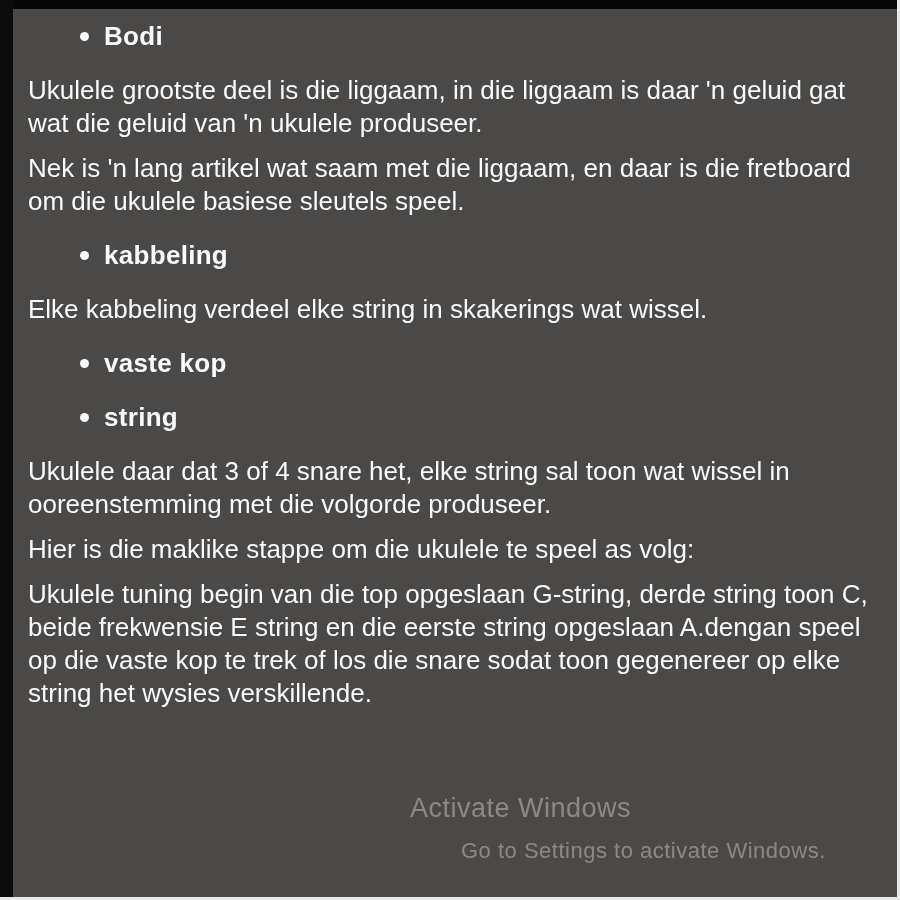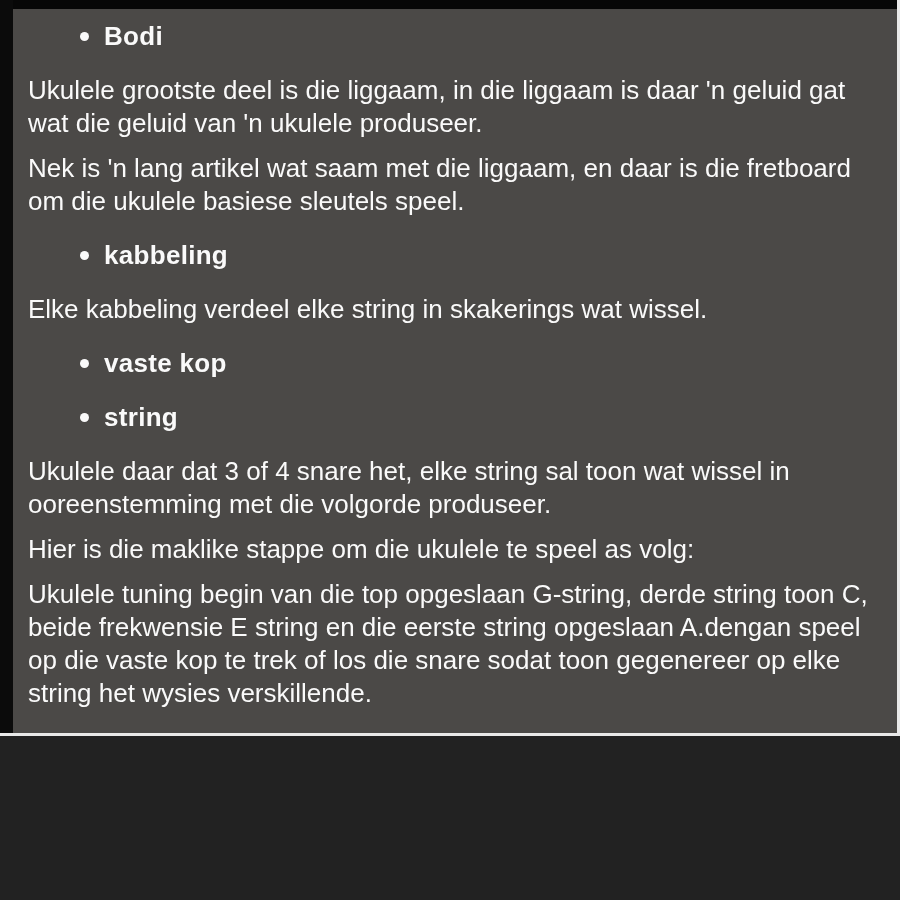--- a/index.html
+++ b/index.html
@@ -9,7 +9,7 @@
   .screen {
     position: relative;
     width: 900px;
-    height: 736px;
+    height: 900px;
     margin: 0 auto;
     background: #4b4947;
     overflow: hidden;

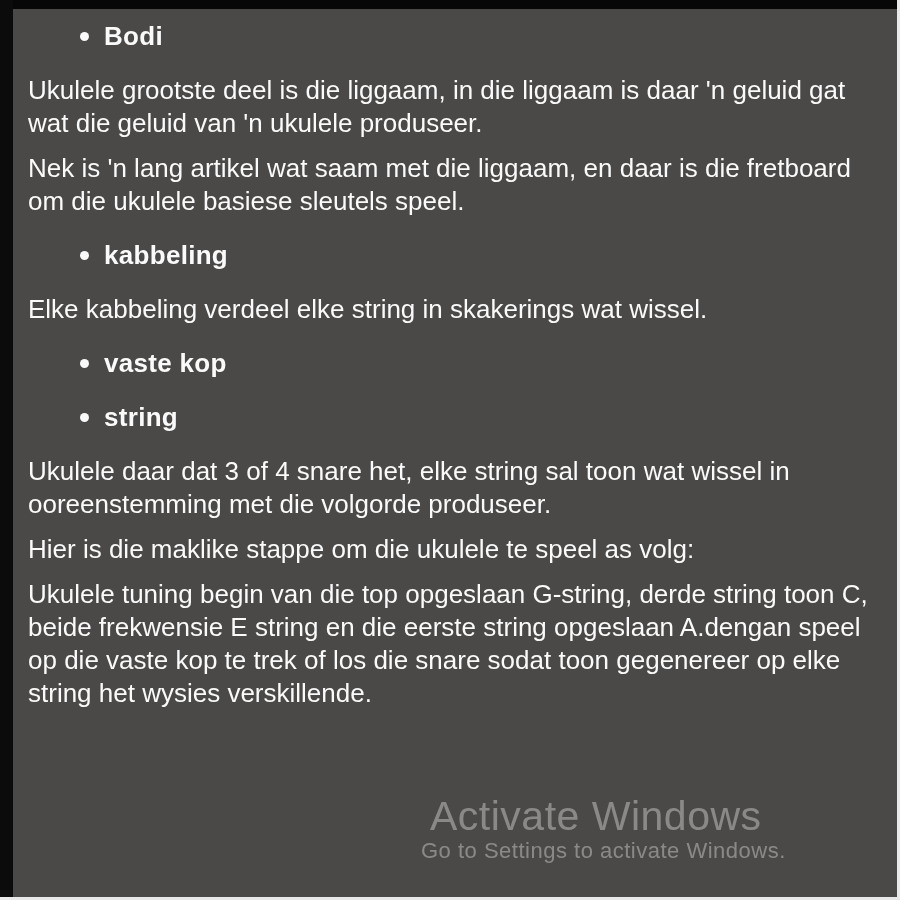--- a/index.html
+++ b/index.html
@@ -83,9 +83,9 @@
     letter-spacing: 0.5px;
   }
   .wm-line1 {
-    left: 430px;
+    left: 410px;
     top: 793px;
-    font-size: 41px;
+    font-size: 27px;
   }
   .wm-line2 {
     left: 421px;

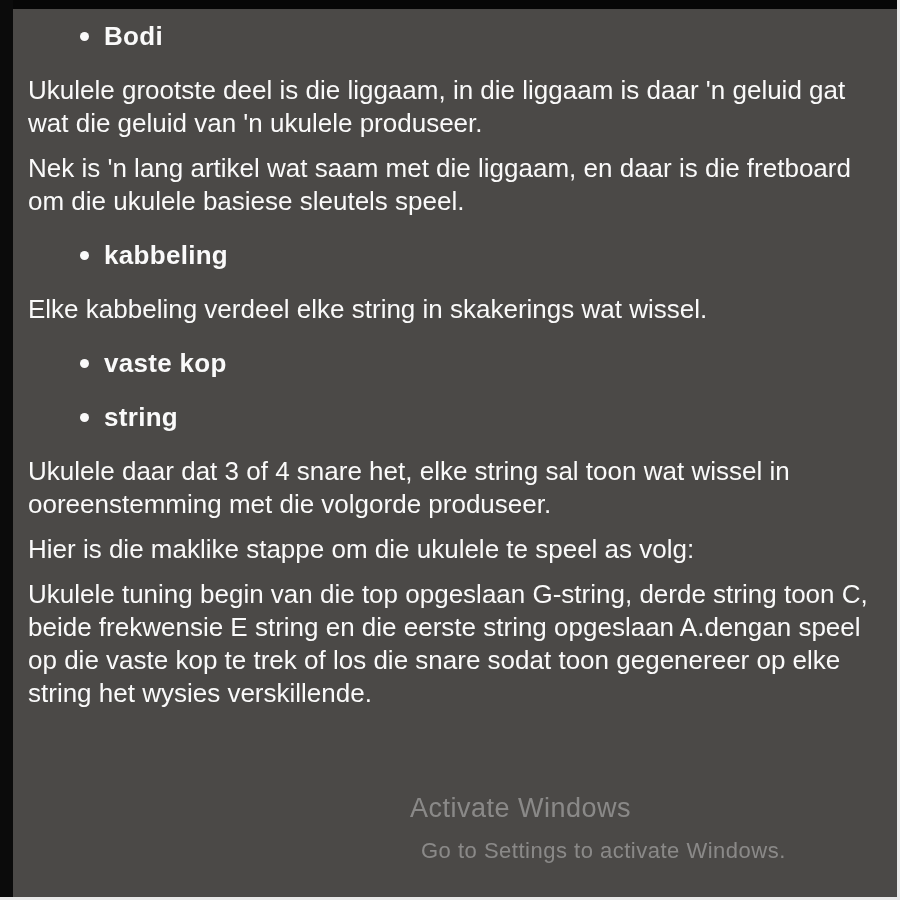--- a/index.html
+++ b/index.html
@@ -88,7 +88,7 @@
     font-size: 27px;
   }
   .wm-line2 {
-    left: 421px;
+    left: 461px;
     top: 838px;
     font-size: 22px;
   }

